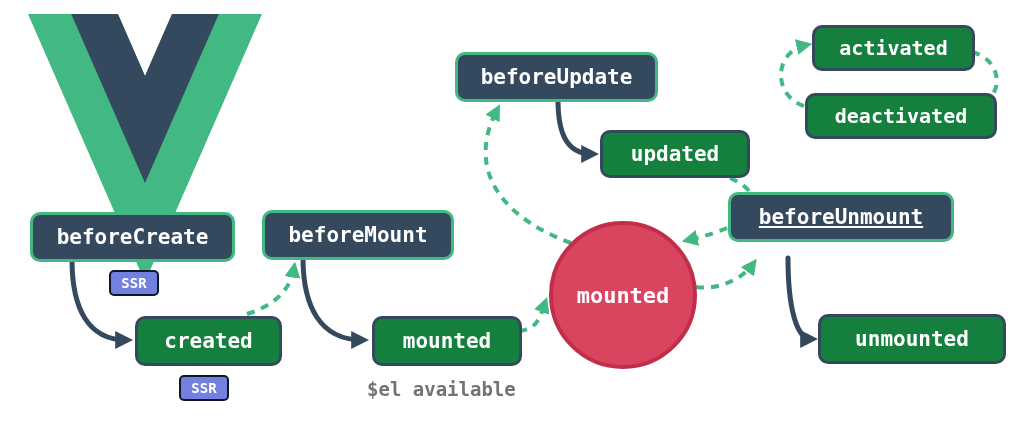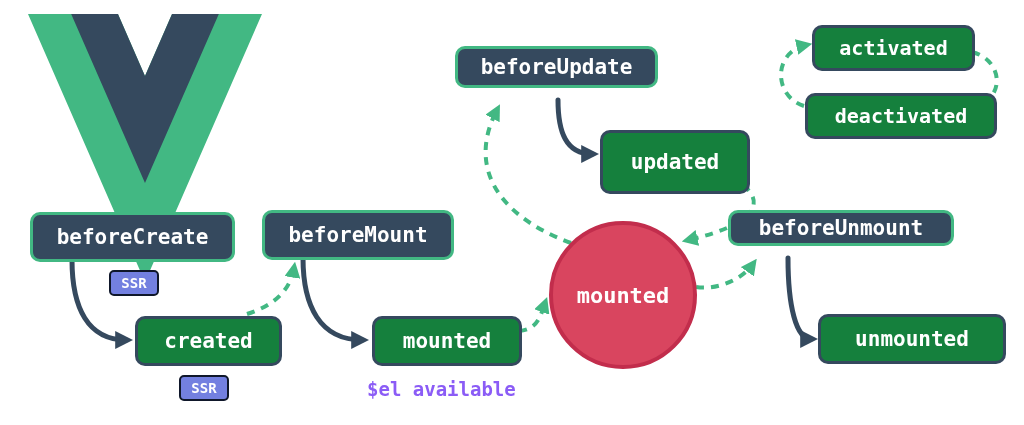--- a/index.html
+++ b/index.html
@@ -33,7 +33,7 @@
   #n-created        { left:135px; top:316px; width:147px; height:50px; }
   #n-before-mount   { left:262px; top:210px; width:192px; height:50px; }
   #n-mounted-box    { left:372px; top:316px; width:150px; height:50px; }
-  #n-before-update  { left:455px; top:46px;  width:203px; height:42px;text-align:center; }
+  #n-before-update  { left:455px; top:52px;  width:203px; height:50px;text-align:center; }
   #n-updated        { left:600px; top:130px; width:150px; height:64px; }
   #n-before-unmount { left:728px; top:210px; width:226px; height:36px; }
   #n-unmounted      { left:818px; top:314px; width:188px; height:50px; }

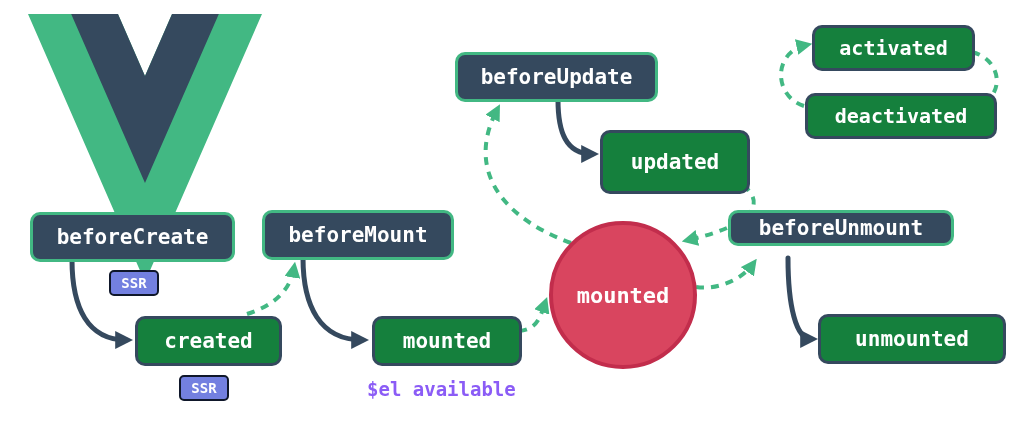--- a/index.html
+++ b/index.html
@@ -34,7 +34,7 @@
   #n-before-mount   { left:262px; top:210px; width:192px; height:50px; }
   #n-mounted-box    { left:372px; top:316px; width:150px; height:50px; }
   #n-before-update  { left:455px; top:52px;  width:203px; height:50px;text-align:center; }
-  #n-updated        { left:600px; top:130px; width:150px; height:64px; }
+  #n-updated        { left:600px; top:130px; width:150px; height:48px; }
   #n-before-unmount { left:728px; top:210px; width:226px; height:36px; }
   #n-unmounted      { left:818px; top:314px; width:188px; height:50px; }
   #n-activated      { left:812px; top:25px;  width:163px; height:46px; font-size:20px; }

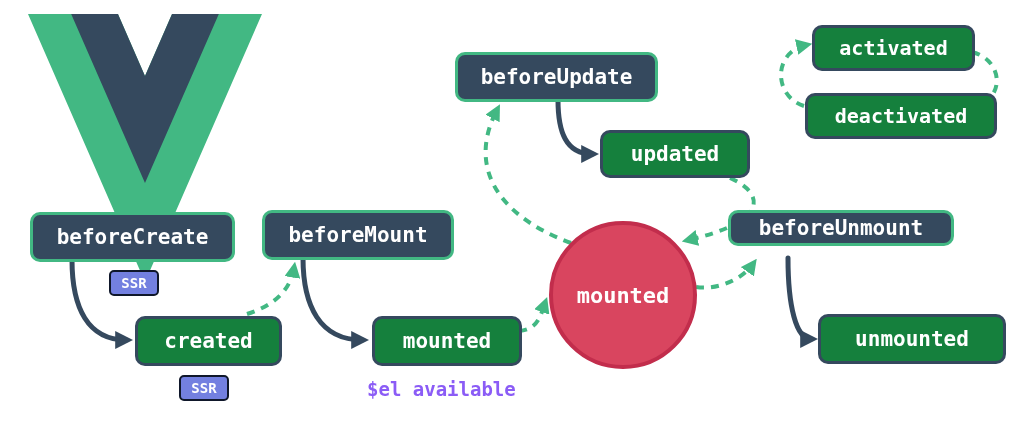--- a/index.html
+++ b/index.html
@@ -35,7 +35,7 @@
   #n-mounted-box    { left:372px; top:316px; width:150px; height:50px; }
   #n-before-update  { left:455px; top:52px;  width:203px; height:50px;text-align:center; }
   #n-updated        { left:600px; top:130px; width:150px; height:48px; }
-  #n-before-unmount { left:728px; top:210px; width:226px; height:36px; }
+  #n-before-unmount { left:728px; top:192px; width:226px; height:50px;text-decoration:underline; }
   #n-unmounted      { left:818px; top:314px; width:188px; height:50px; }
   #n-activated      { left:812px; top:25px;  width:163px; height:46px; font-size:20px; }
   #n-deactivated    { left:805px; top:93px;  width:192px; height:46px; font-size:20px; }

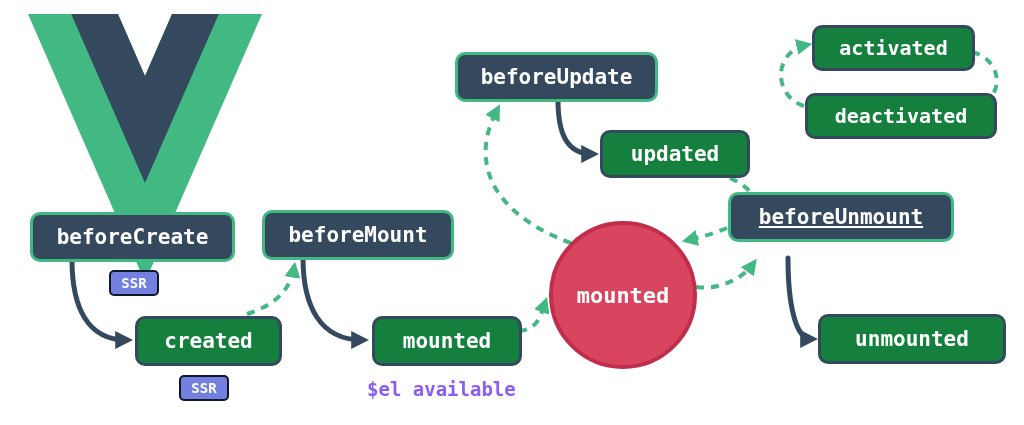--- a/index.html
+++ b/index.html
@@ -27,7 +27,7 @@
     color:#ffffff; font-size:14px; font-weight:bold; border-radius:5px;
     display:flex; align-items:center; justify-content:center; box-sizing:border-box;
   }
-  .note { position:absolute; z-index:2; color:#8b5cf6; font-size:19px; font-weight:bold; }
+  .note { position:absolute; z-index:2; color:#737373; font-size:19px; font-weight:bold; }
 
   #n-before-create  { left:30px;  top:212px; width:205px; height:50px; }
   #n-created        { left:135px; top:316px; width:147px; height:50px; }

